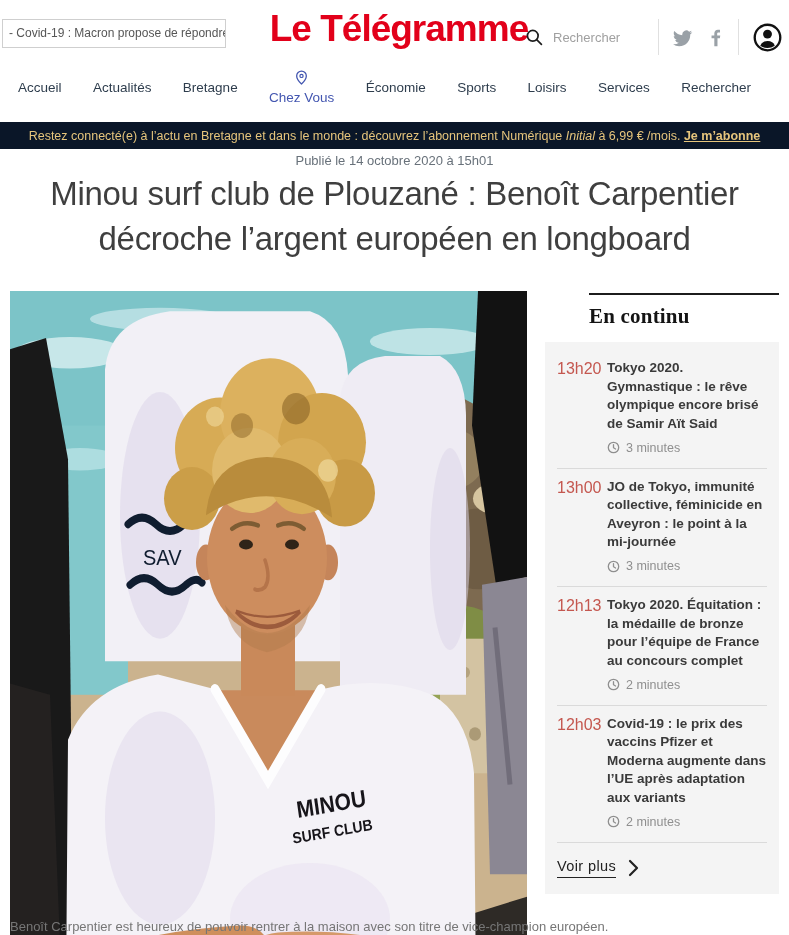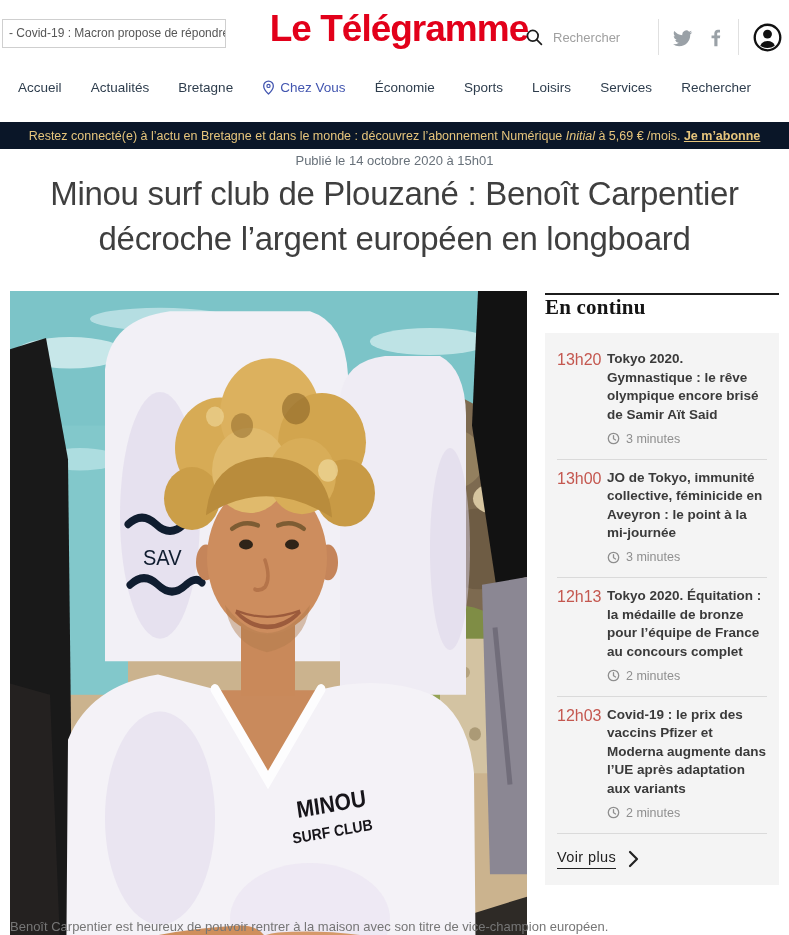--- a/index.html
+++ b/index.html
@@ -41,7 +41,7 @@
     padding:0 38px 0 18px; font-size:13.5px; color:#2e3d4d;
   }
   .nav-item { cursor:pointer; white-space:nowrap; }
-  .nav-item.accent { color:#4356b0; display:flex; align-items:center; gap:5px; }
+  .nav-item.accent { color:#4356b0; display:flex; align-items:center; gap:5px;flex-direction:column; }
 
   
   .banner {

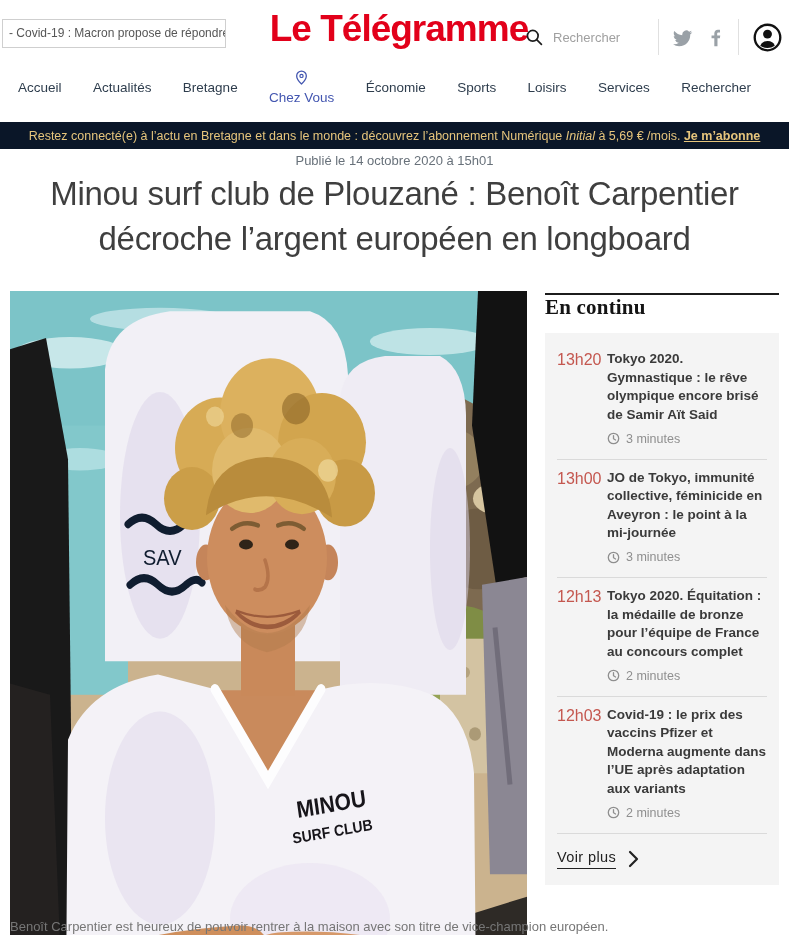--- a/index.html
+++ b/index.html
@@ -160,7 +160,7 @@
 </nav>
 
 <div class="banner">
-  <span>Restez connecté(e) à l’actu en Bretagne et dans le monde : découvrez l’abonnement Numérique </span><span class="it">Initial</span><span> à 5,69 € /mois. </span><span class="cta">Je m’abonne</span>
+  <span>Restez connecté(e) à l’actu en Bretagne et dans le monde : découvrez l’abonnement Numérique </span><span class="it">Initial</span><span> à 6,99 € /mois. </span><span class="cta">Je m’abonne</span>
 </div>
 
 <div class="published">Publié le 14 octobre 2020 à 15h01</div>

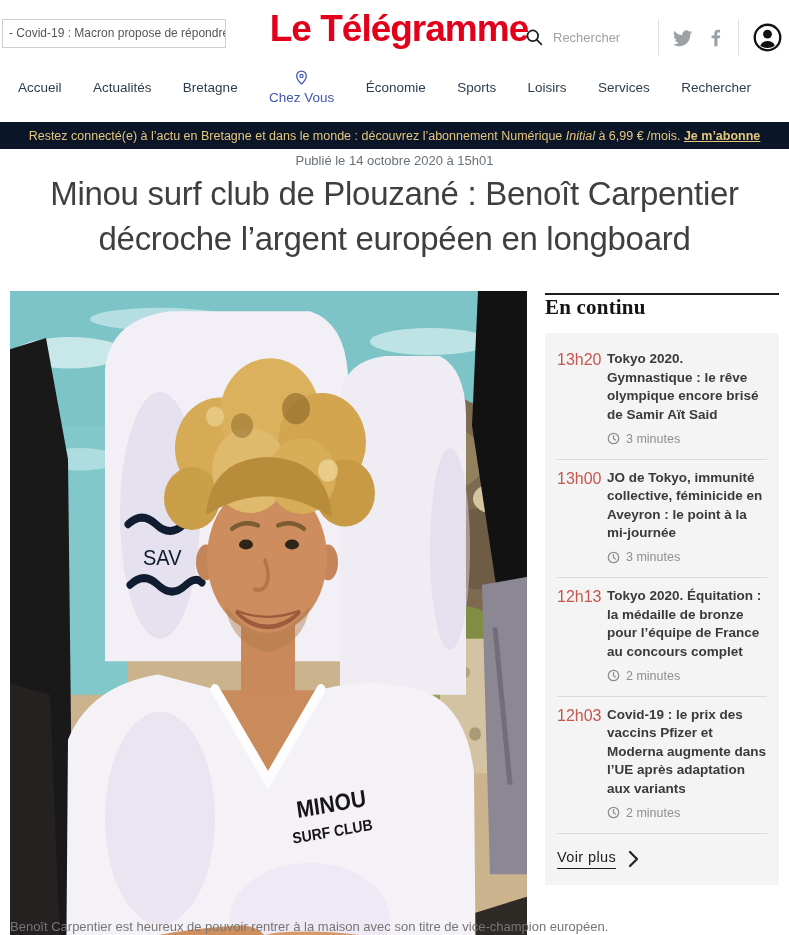--- a/index.html
+++ b/index.html
@@ -79,9 +79,9 @@
   
   .sidebar { position:absolute; left:545px; top:293px; width:234px; }
   .sb-heading {
-    border-top:2px solid #1c1c1c; 
+    border-top:2px solid #1c1c1c; padding-top:9px;
     font-family:"Liberation Serif", serif; font-weight:bold;
-    font-size:21px; color:#141414; letter-spacing:0.2px;
+    font-size:21px; color:#141414; letter-spacing:0.2px;margin-left:44px;
   }
   .sb-panel { margin-top:13px; background:#f4f4f4; padding:15px 12px 16px 12px; }
   .sb-item {

